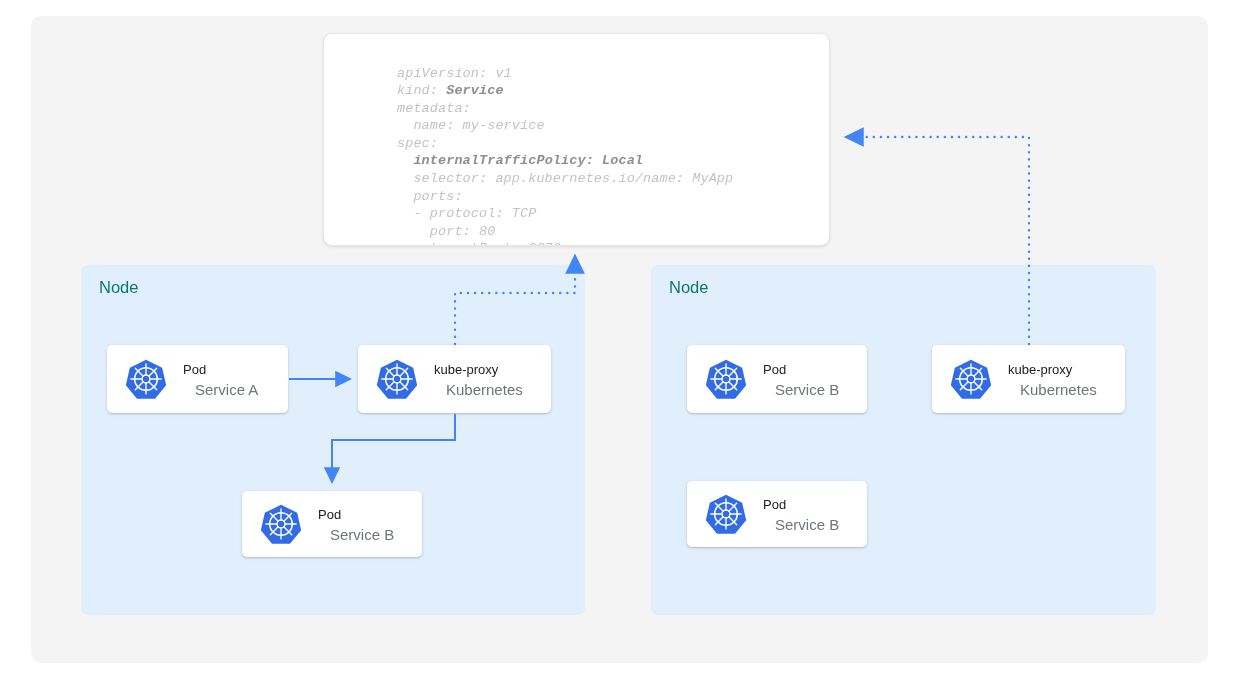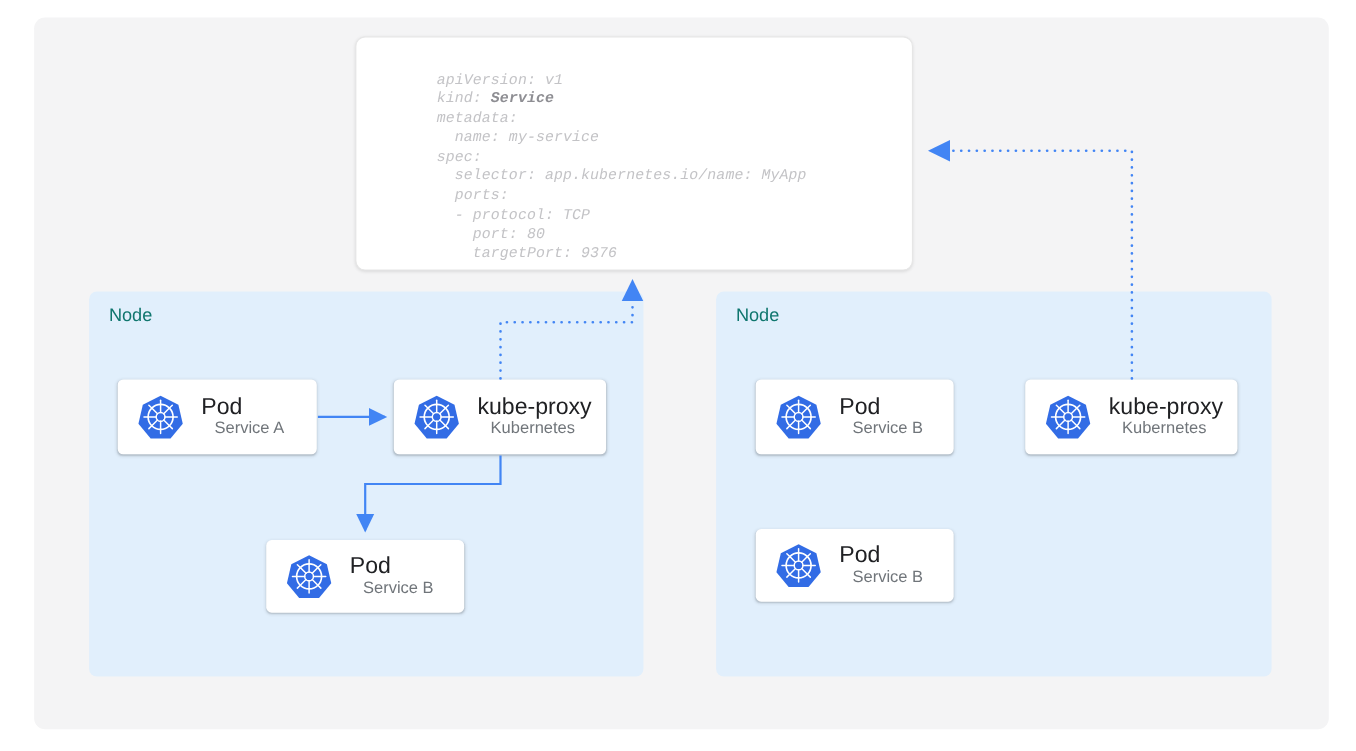--- a/index.html
+++ b/index.html
@@ -137,6 +137,7 @@
 metadata:
   name: my-service
 spec:
+  <span class="b">internalTrafficPolicy: Local</span>
   selector: app.kubernetes.io/name: MyApp
   ports:
   - protocol: TCP

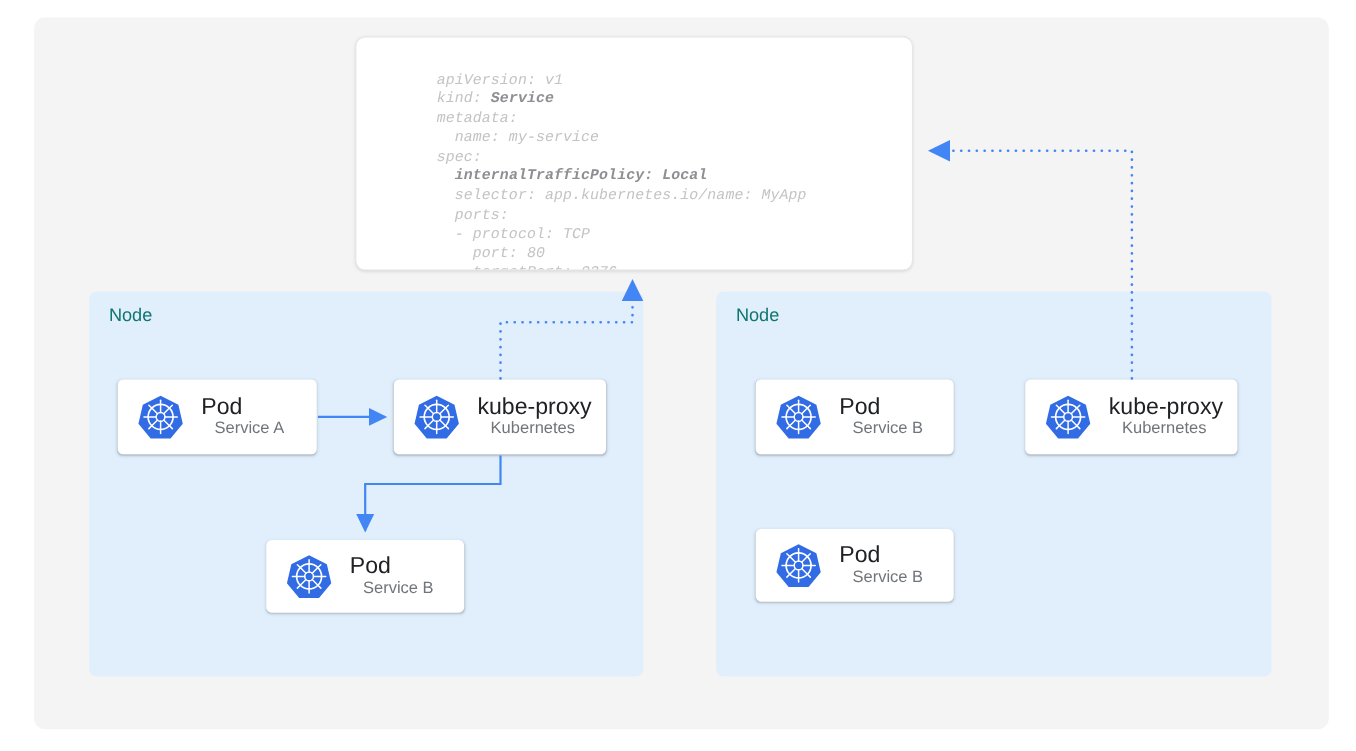--- a/index.html
+++ b/index.html
@@ -98,7 +98,7 @@
     justify-content: center;
   }
   .entity-title {
-    font-size: 21px;
+    font-size: 13px;
     color: #202124;
     line-height: 21px;
   }

